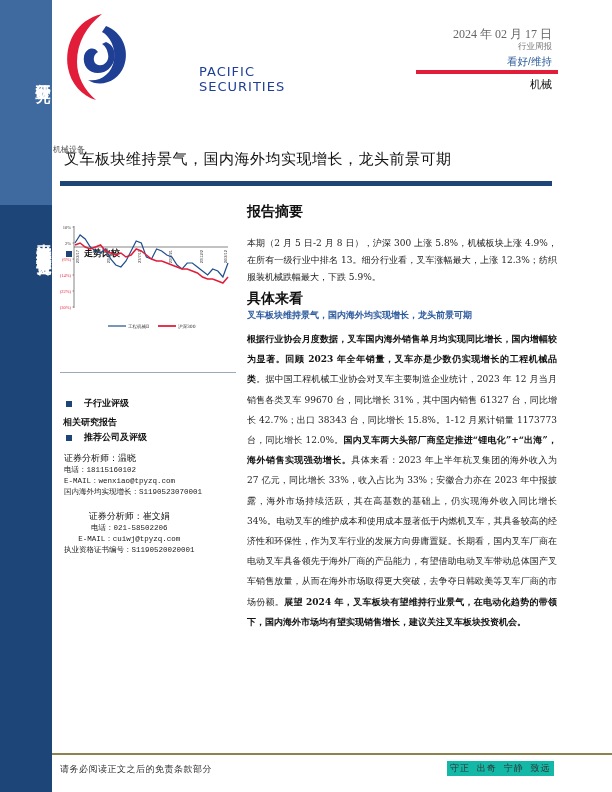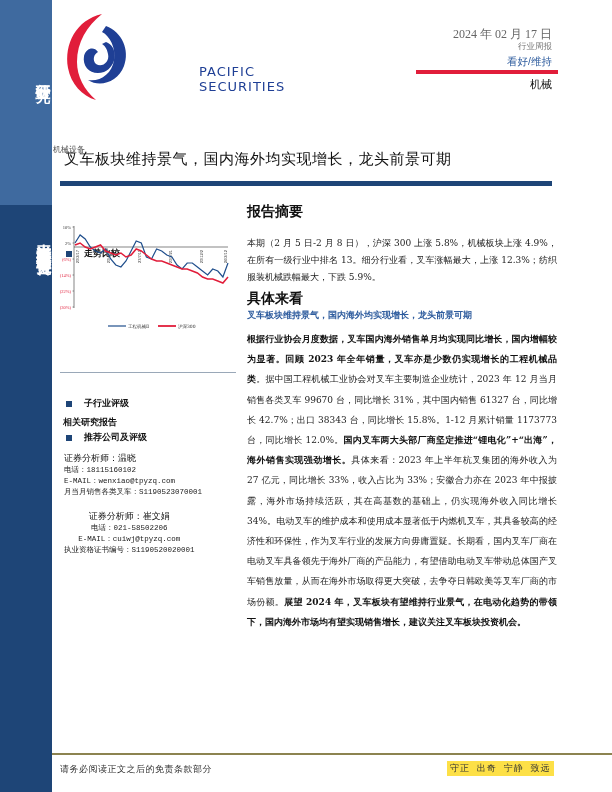--- a/index.html
+++ b/index.html
@@ -135,7 +135,7 @@
   <div class="name">证券分析师：温晓</div>
   <div>电话：18115160102</div>
   <div>E-MAIL：wenxiao@tpyzq.com</div>
-  <div>月当月销售各类叉车：S1190523070001</div>
+  <div>国内海外均实现增长：S1190523070001</div>
 </div>
 <div class="analyst a2">
   <div class="name">证券分析师：崔文娟</div>

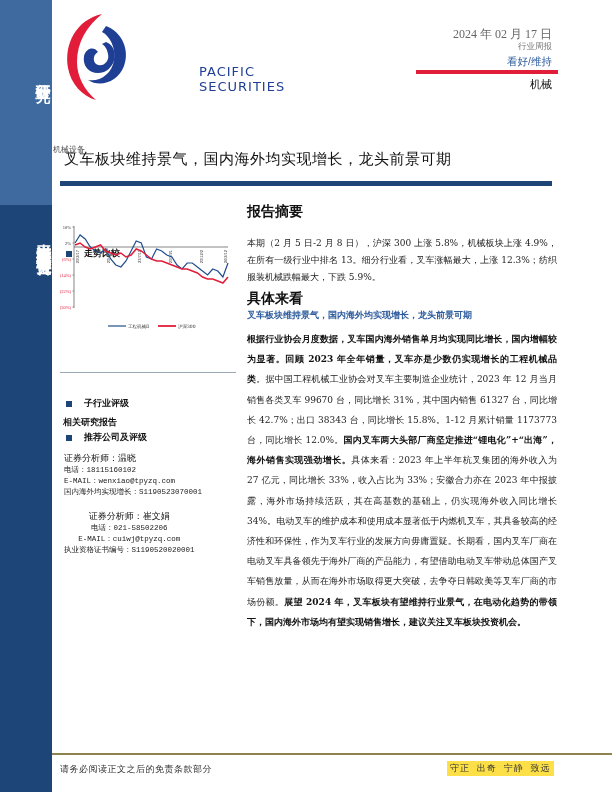--- a/index.html
+++ b/index.html
@@ -52,7 +52,7 @@
 
   .footer-line { position: absolute; left: 52px; top: 753px; width: 560px; height: 2px; background: #8c8350; }
   .footer-disclaimer { position: absolute; left: 60px; top: 763px; font-size: 9px; color: #333; letter-spacing: 0.5px; }
-  .footer-motto { position: absolute; left: 447px; top: 761px; padding: 1px 3px; background: #fde047; font-size: 9px; color: #333; letter-spacing: 1px; word-spacing: 3px; }
+  .footer-motto { position: absolute; left: 447px; top: 761px; padding: 1px 3px; background: #14b8a6; font-size: 9px; color: #333; letter-spacing: 1px; word-spacing: 3px; }
 </style>
 </head>
 <body>

